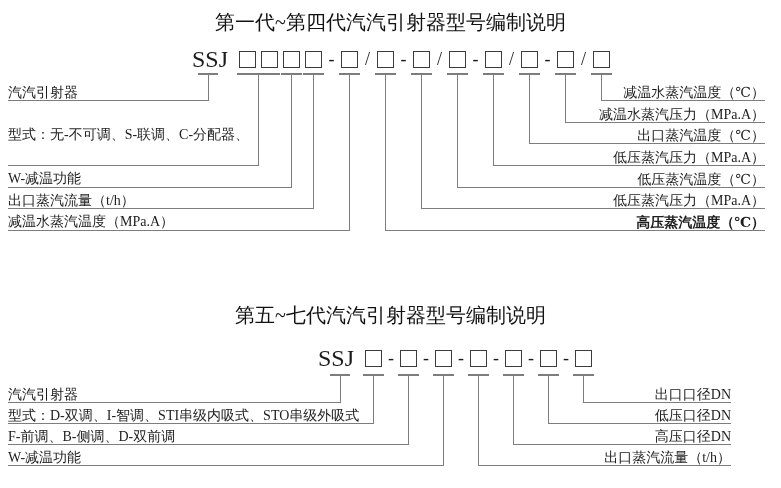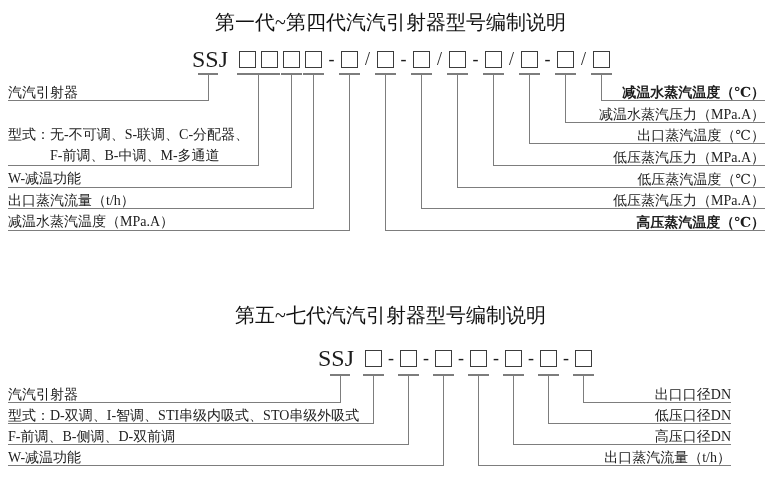--- a/index.html
+++ b/index.html
@@ -128,7 +128,7 @@
   <div class="lbl" style="left:8px;top:193px;">出口蒸汽流量（t/h）</div>
   <div class="lbl" style="left:8px;top:214px;">减温水蒸汽温度（MPa.A）</div>
 
-  <div class="lbl rlbl" style="right:16px;top:85px;font-weight:bold;">减温水蒸汽温度（℃）</div>
+  <div class="lbl rlbl" style="right:16px;top:85px;">减温水蒸汽温度（℃）</div>
   <div class="lbl rlbl" style="right:16px;top:107px;">减温水蒸汽压力（MPa.A）</div>
   <div class="lbl rlbl" style="right:16px;top:128px;text-align:right;">出口蒸汽温度（℃）</div>
   <div class="lbl rlbl" style="right:16px;top:150px;">低压蒸汽压力（MPa.A）</div>

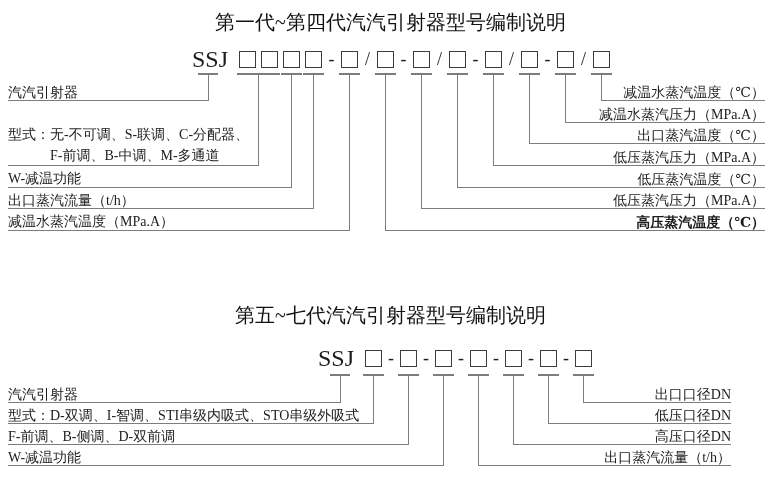--- a/index.html
+++ b/index.html
@@ -123,7 +123,6 @@
 
   <div class="lbl" style="left:8px;top:85px;">汽汽引射器</div>
   <div class="lbl" style="left:8px;top:127px;">型式：无-不可调、S-联调、C-分配器、</div>
-  <div class="lbl" style="left:50px;top:148px;">F-前调、B-中调、M-多通道</div>
   <div class="lbl" style="left:8px;top:171px;">W-减温功能</div>
   <div class="lbl" style="left:8px;top:193px;">出口蒸汽流量（t/h）</div>
   <div class="lbl" style="left:8px;top:214px;">减温水蒸汽温度（MPa.A）</div>

